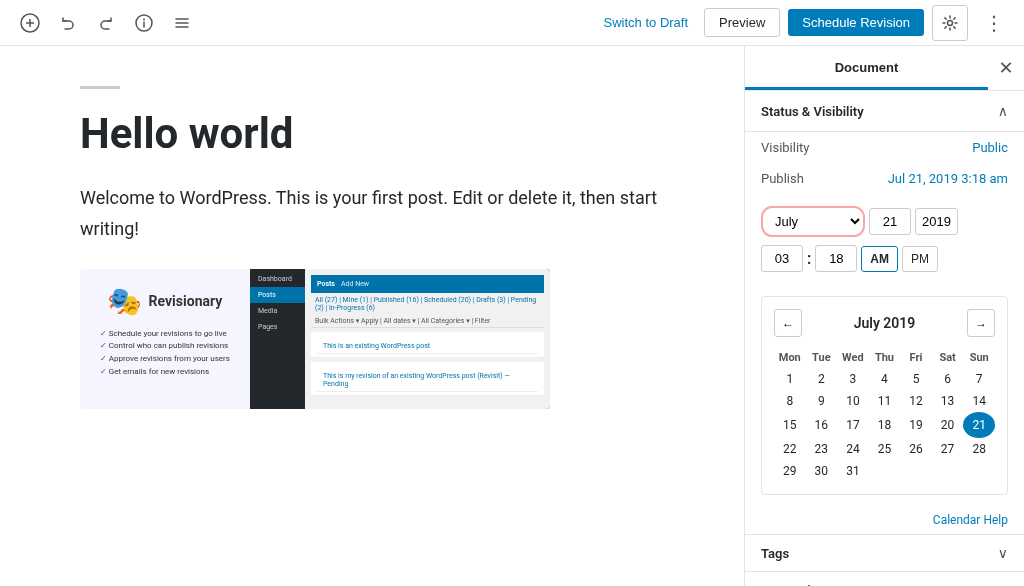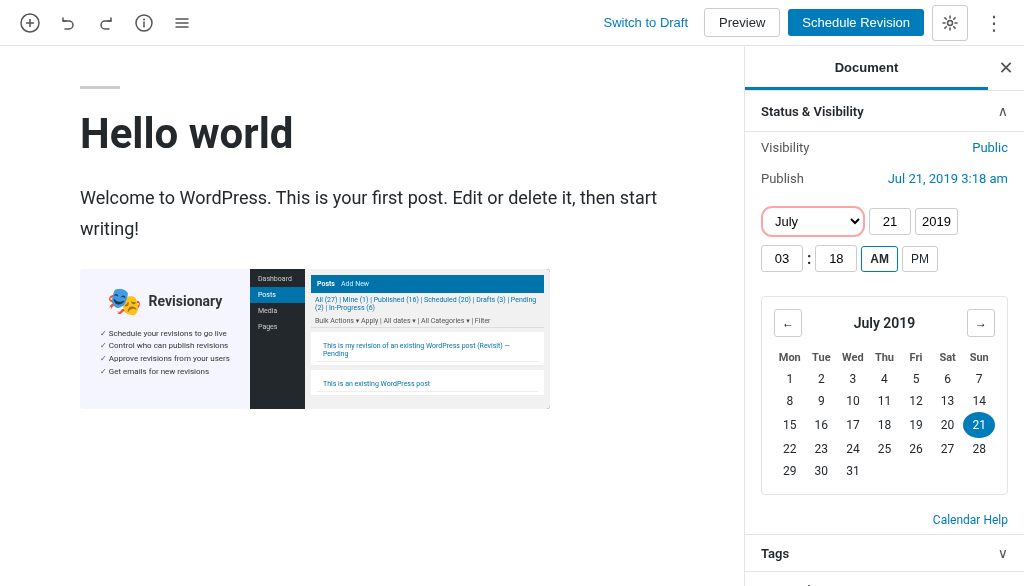--- a/index.html
+++ b/index.html
@@ -538,10 +538,10 @@
             <div style="font-size:7px;color:#0073aa;padding:3px 4px;">All (27) | Mine (1) | Published (16) | Scheduled (20) | Drafts (3) | Pending (2) | In-Progress (6)</div>
             <div style="font-size:7px;color:#555;padding:2px 4px;border-bottom:1px solid #ddd;">Bulk Actions ▾ Apply | All dates ▾ | All Categories ▾ | Filter</div>
             <div class="wp-row">
-              <div class="wp-row blue">This is my revision of an existing WordPress post (Revisit) — Pending</div>
+              <div class="wp-row blue">This is an existing WordPress post</div>
             </div>
             <div class="wp-row">
-              <div class="wp-row blue">This is an existing WordPress post</div>
+              <div class="wp-row blue">This is my revision of an existing WordPress post (Revisit) — Pending</div>
             </div>
           </div>
         </div>

